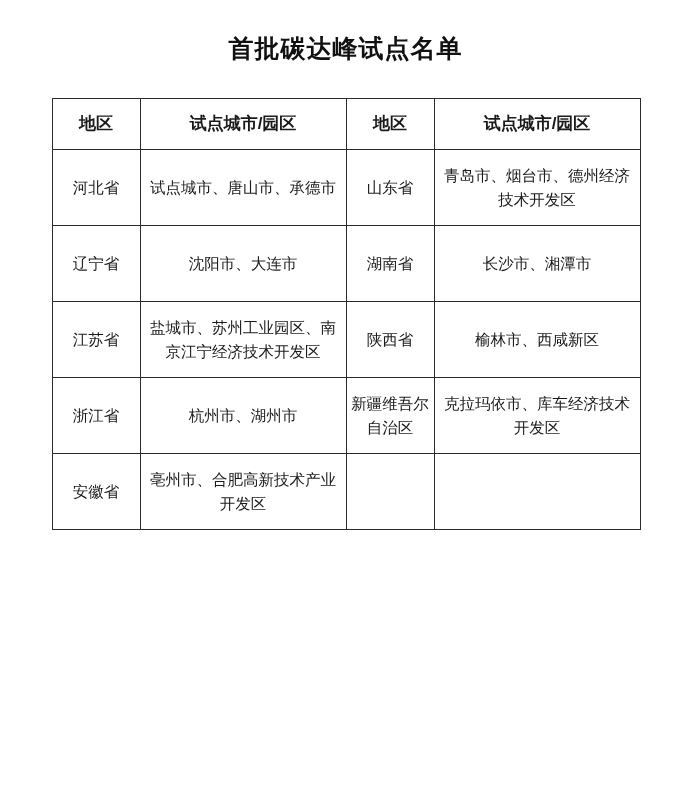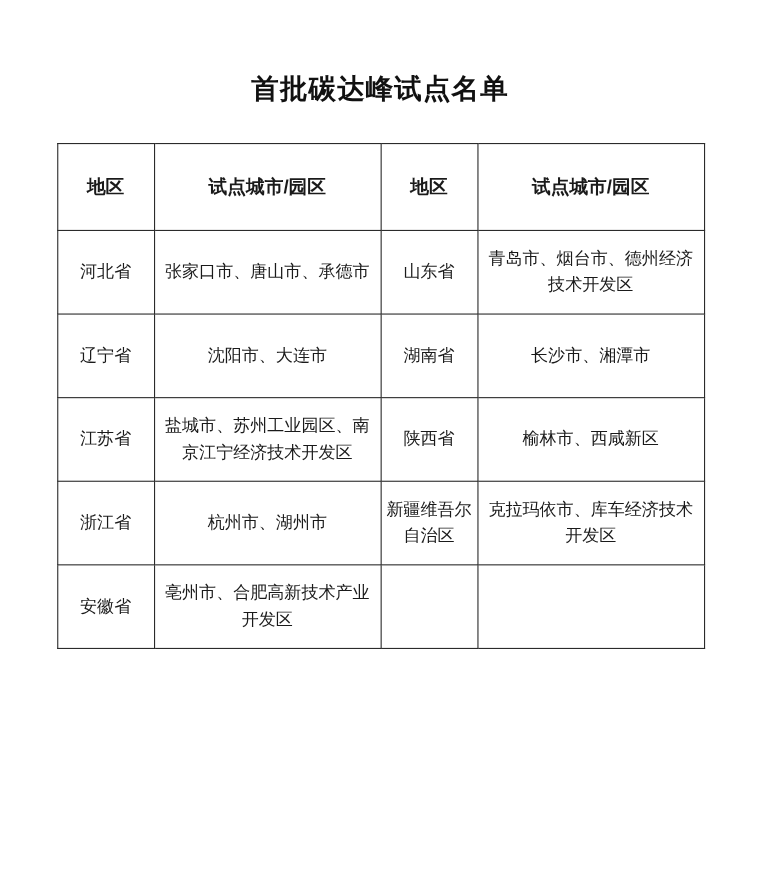--- a/index.html
+++ b/index.html
@@ -25,7 +25,7 @@
     font-size: 25px;
     font-weight: bold;
     letter-spacing: 1px;
-    padding-top: 64px;
+    padding-top: 32px;
     padding-bottom: 0;
     color: #111111;
     font-family: "Liberation Sans", "DejaVu Sans", sans-serif;

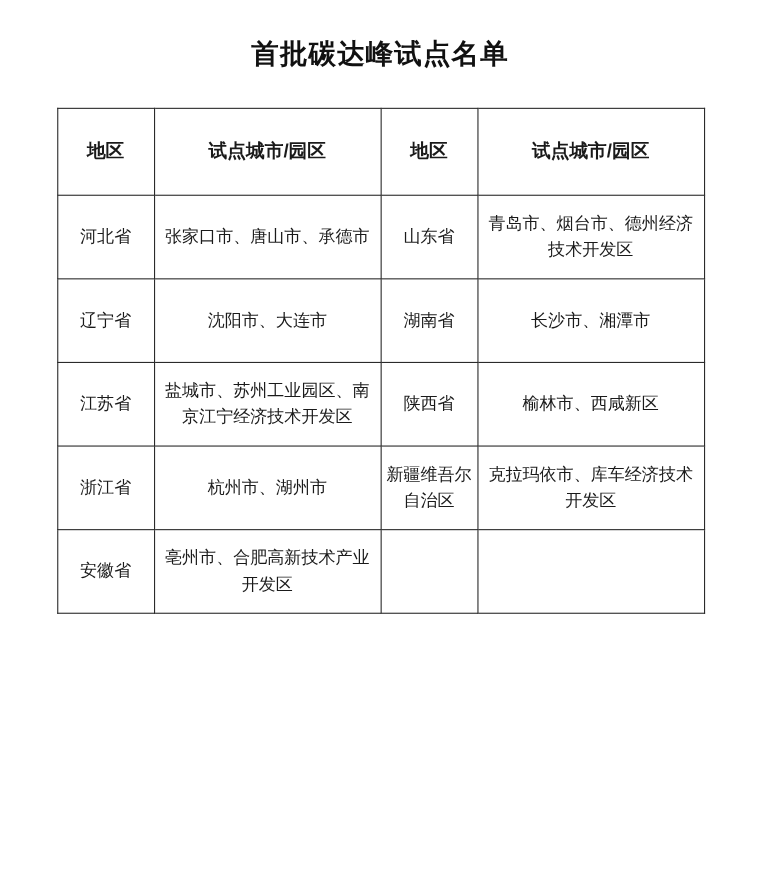--- a/index.html
+++ b/index.html
@@ -53,7 +53,7 @@
     font-weight: bold;
     font-size: 17px;
     height: 46px;
-    padding: 16px 4px;
+    padding: 2px 4px;
     font-family: "Liberation Sans", "DejaVu Sans", sans-serif;
   }
   col.region { width: 88px; }

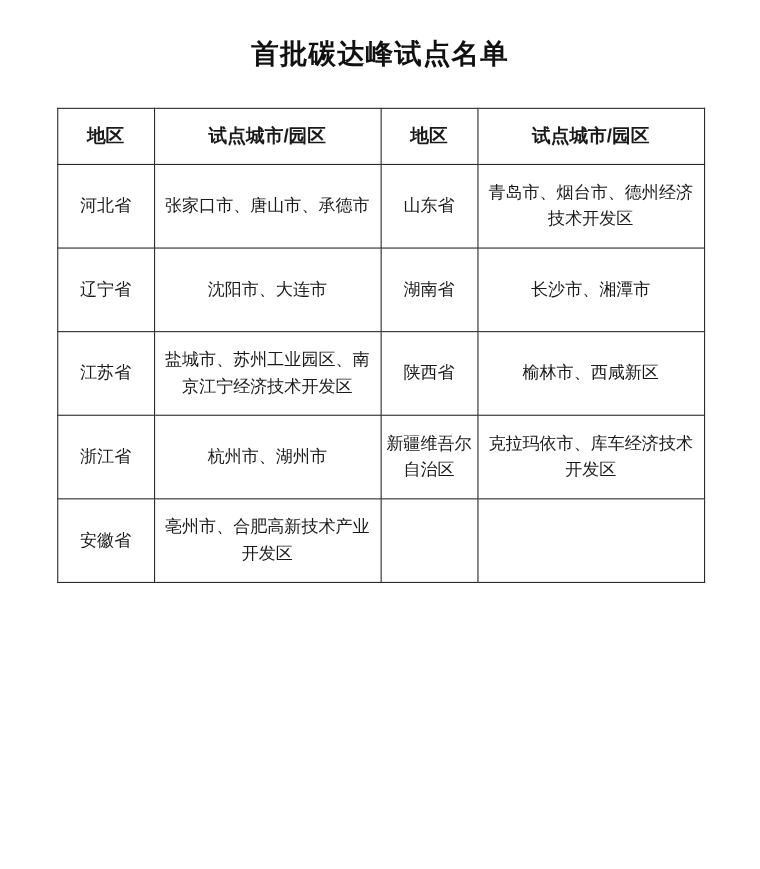--- a/index.html
+++ b/index.html
@@ -95,7 +95,7 @@
       <tbody>
         <tr class="data-row">
           <td class="region-cell">河北省</td>
-          <td>张家口市、唐山市、承德市</td>
+          <td>试点城市、唐山市、承德市</td>
           <td class="region-cell">山东省</td>
           <td>青岛市、烟台市、德州经济技术开发区</td>
         </tr>

